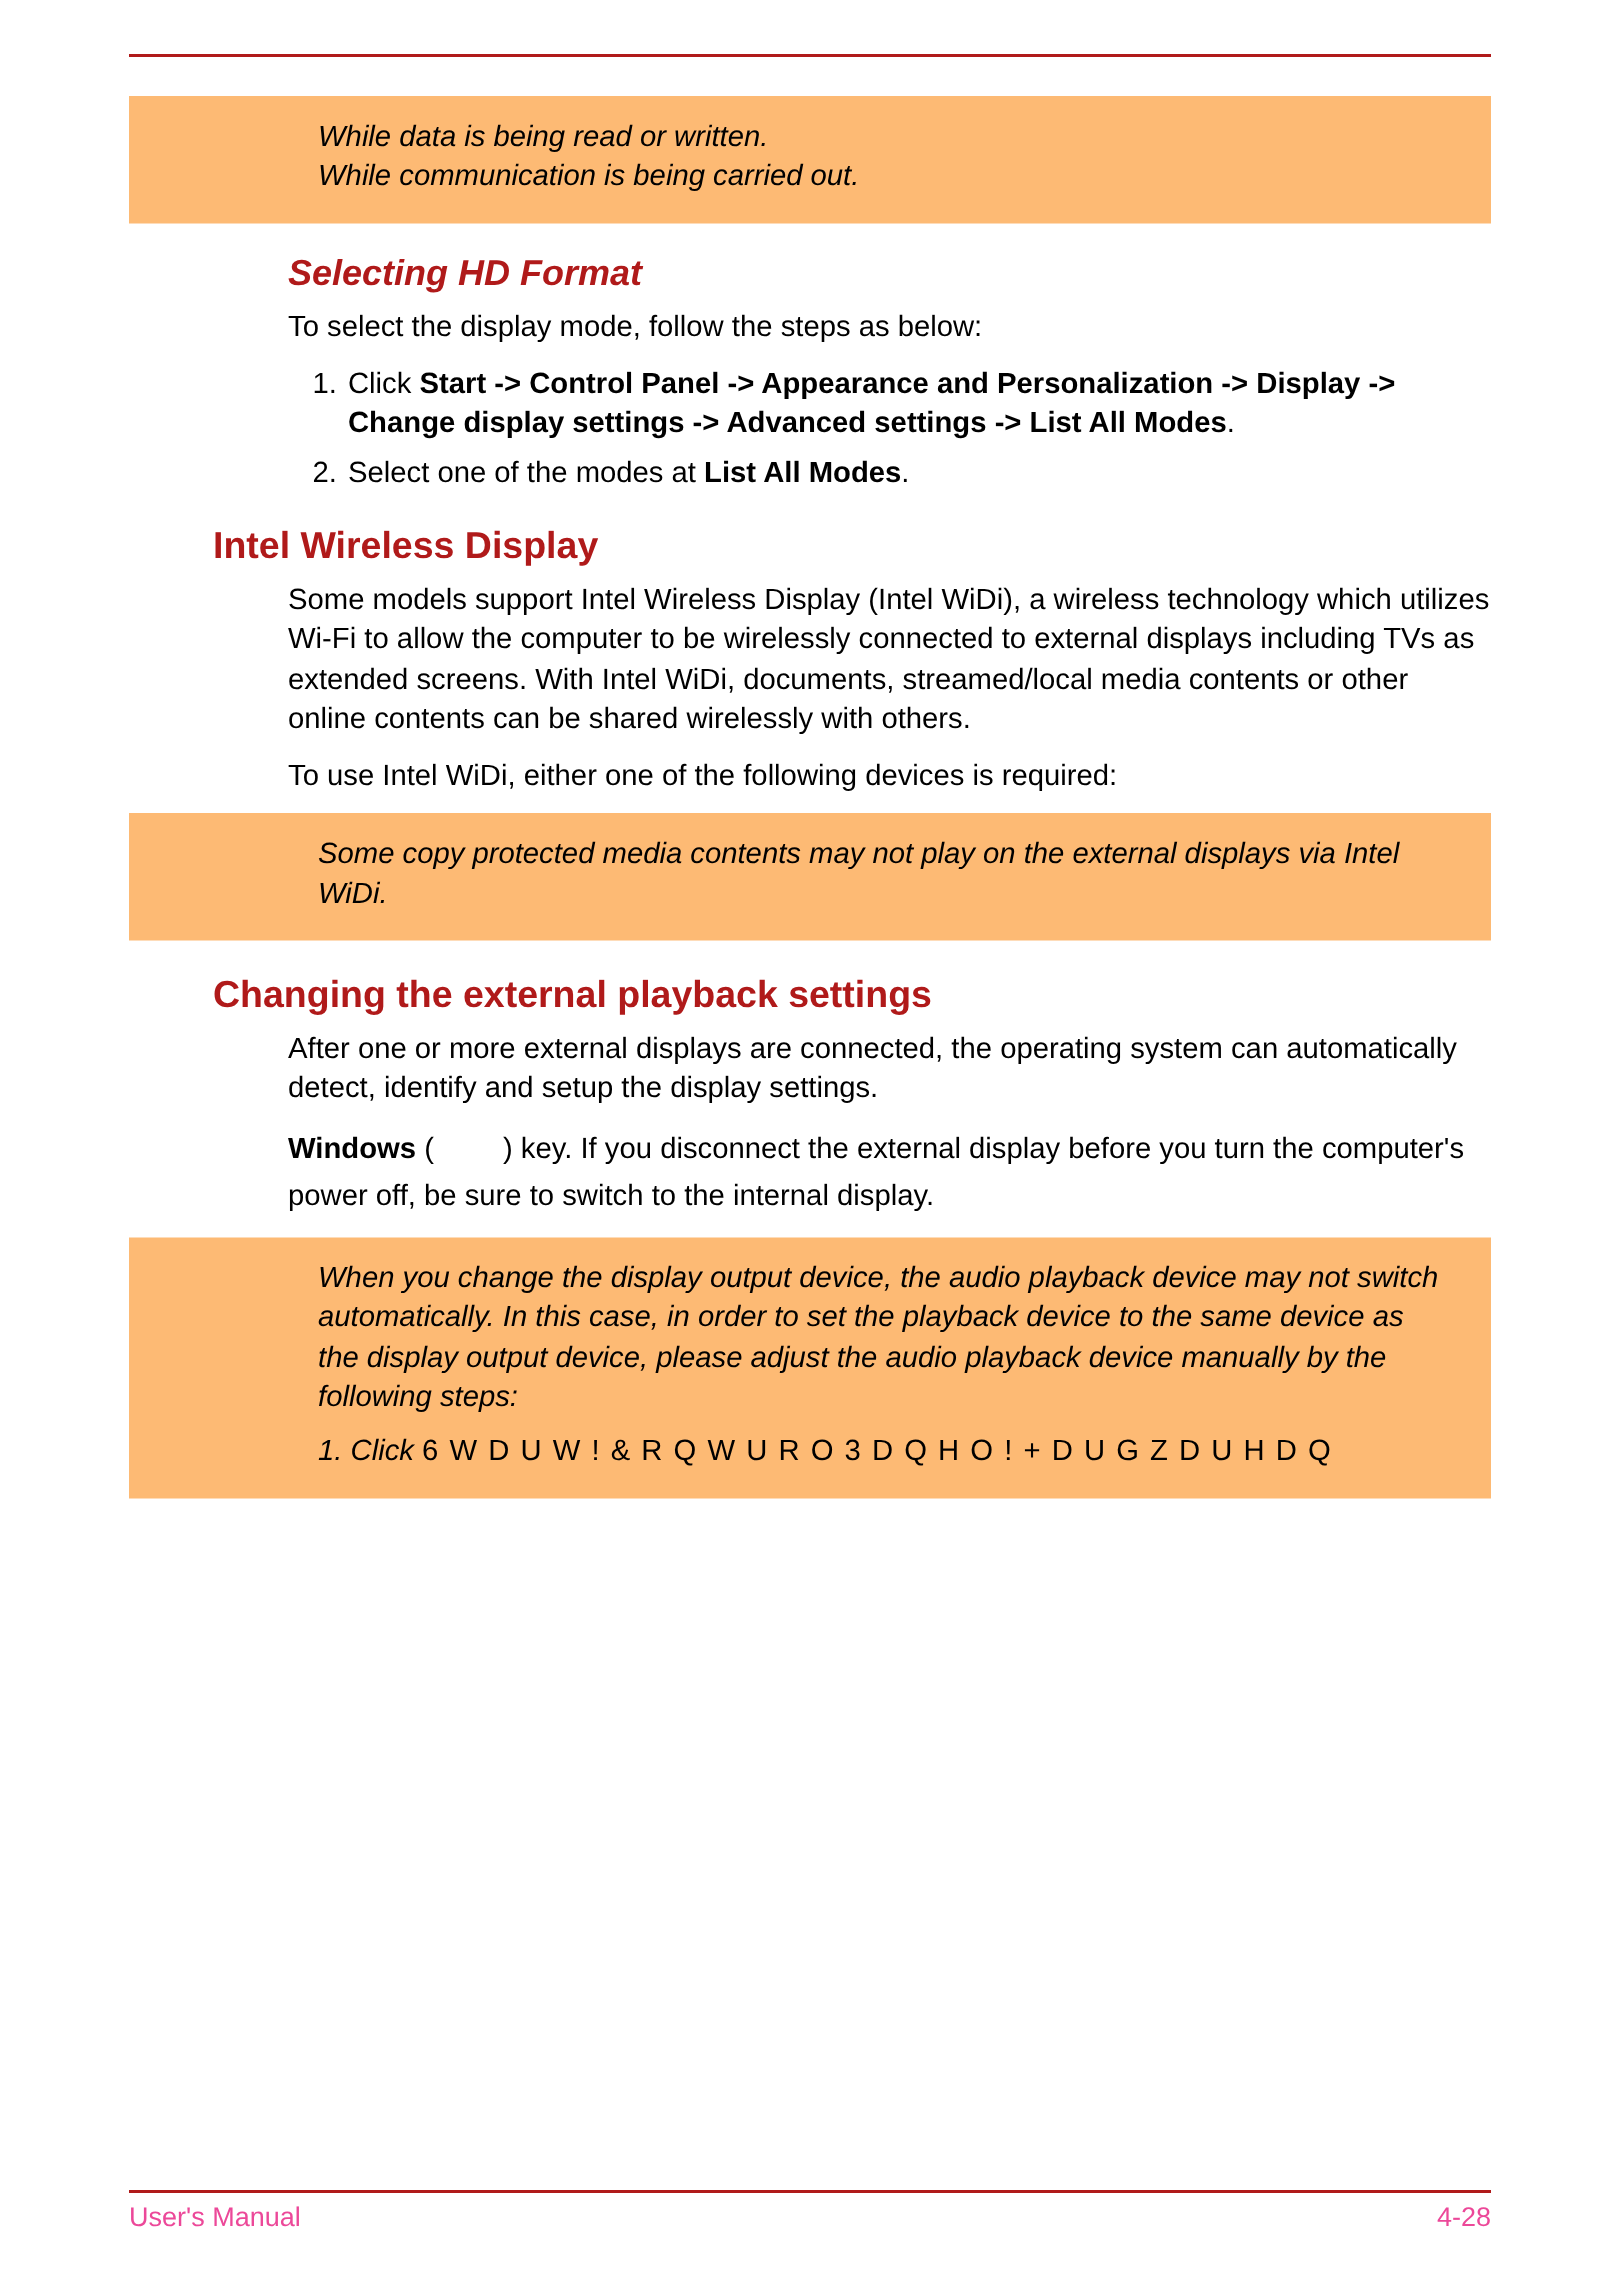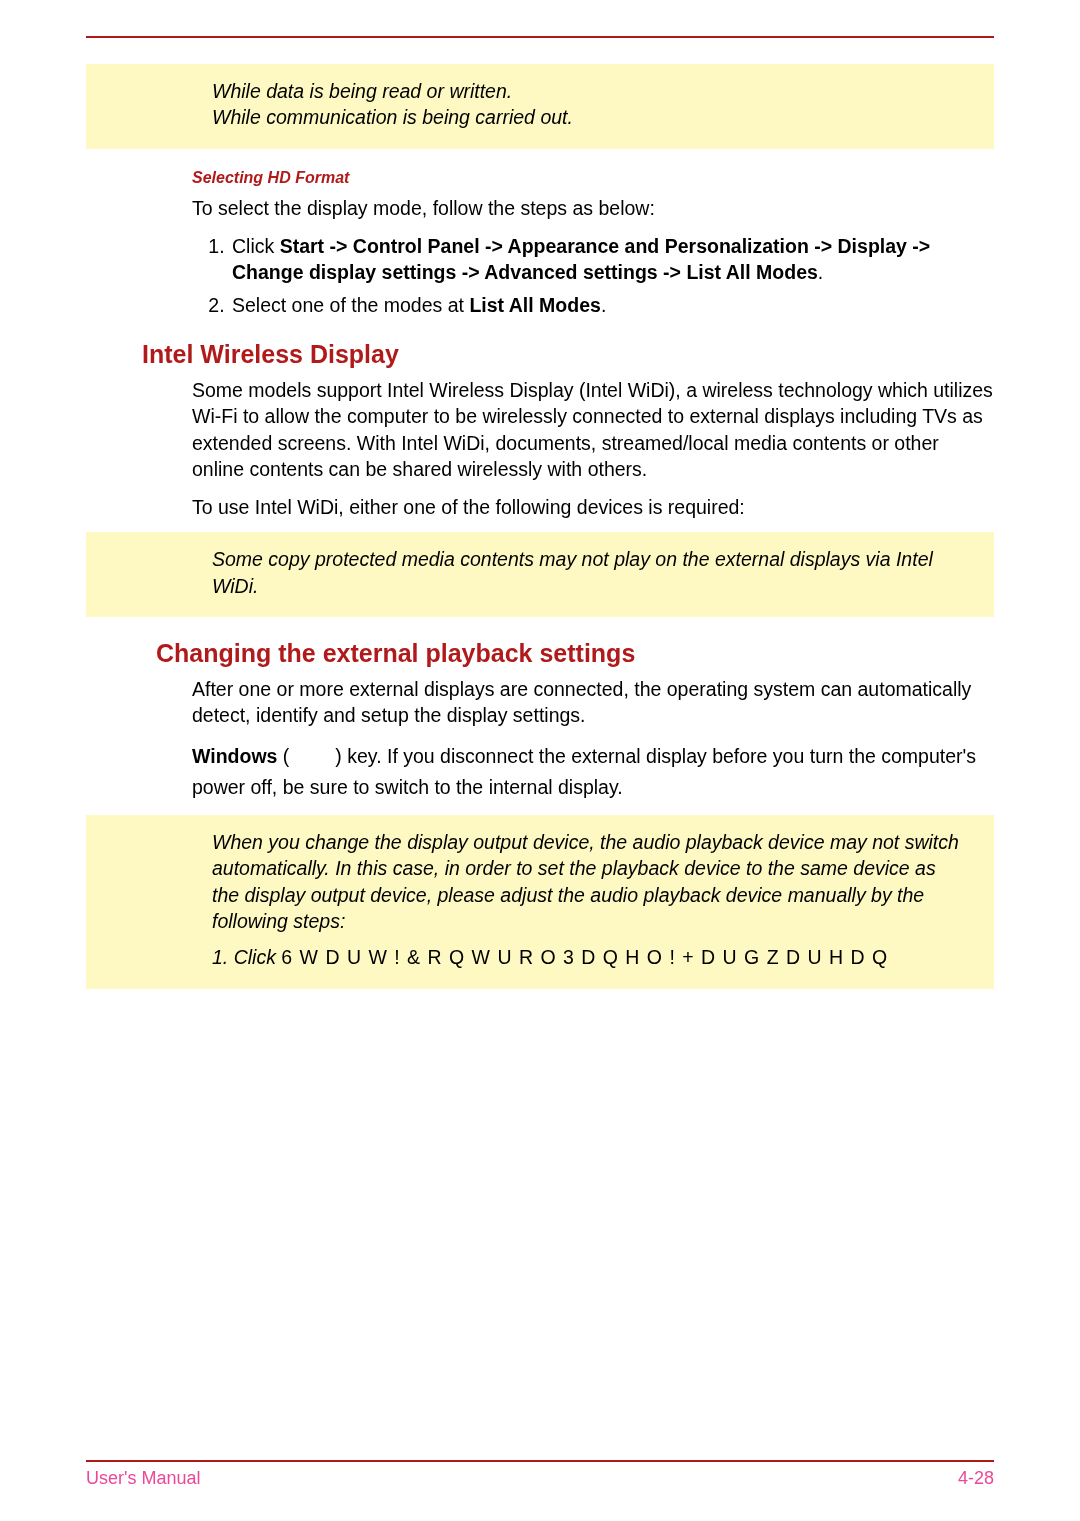--- a/index.html
+++ b/index.html
@@ -13,7 +13,7 @@
   .top-rule { border-top: 2px solid #b01a1a; margin-bottom: 26px; }
   .indent-block { padding-left: 106px; }
   .note-box {
-    background: #fef9c3;
+    background: #fdba74;
     padding: 14px 20px 18px 20px;
     margin: 0 0 20px 0;
     font-style: italic;

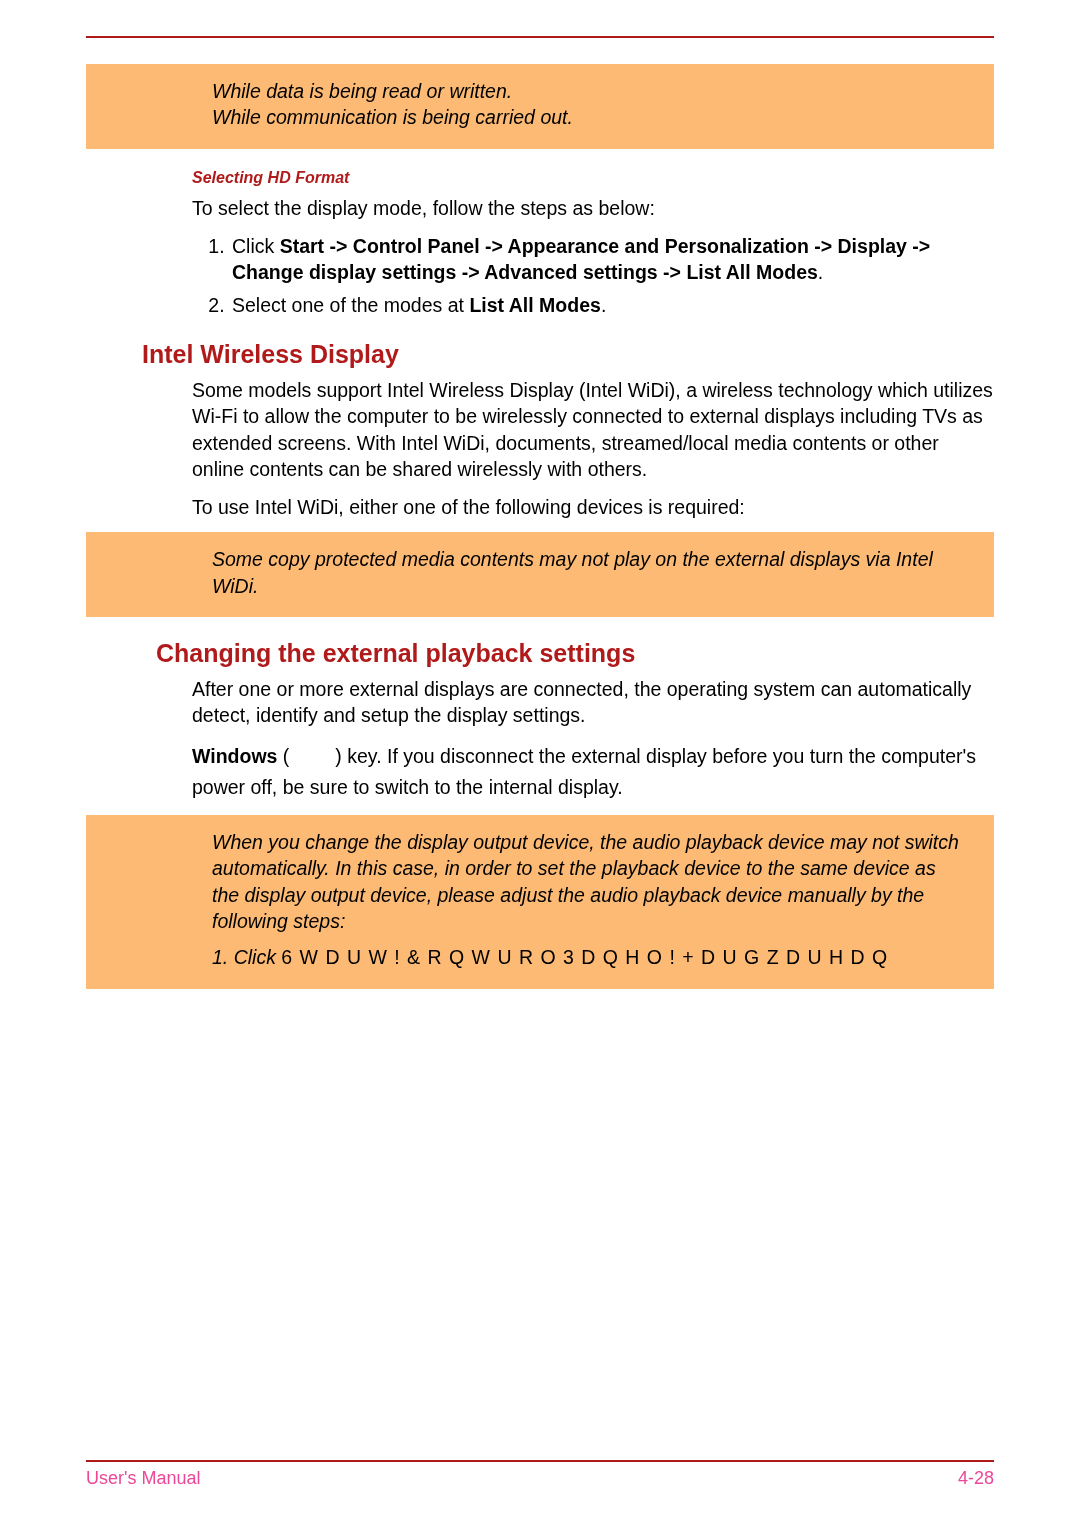--- a/index.html
+++ b/index.html
@@ -25,7 +25,7 @@
     color: #b01a1a;
     font-weight: bold;
     font-style: italic;
-    font-size: 16px;
+    font-size: 24px;
     margin: 12px 0 8px 0;
   }
   .body-p {

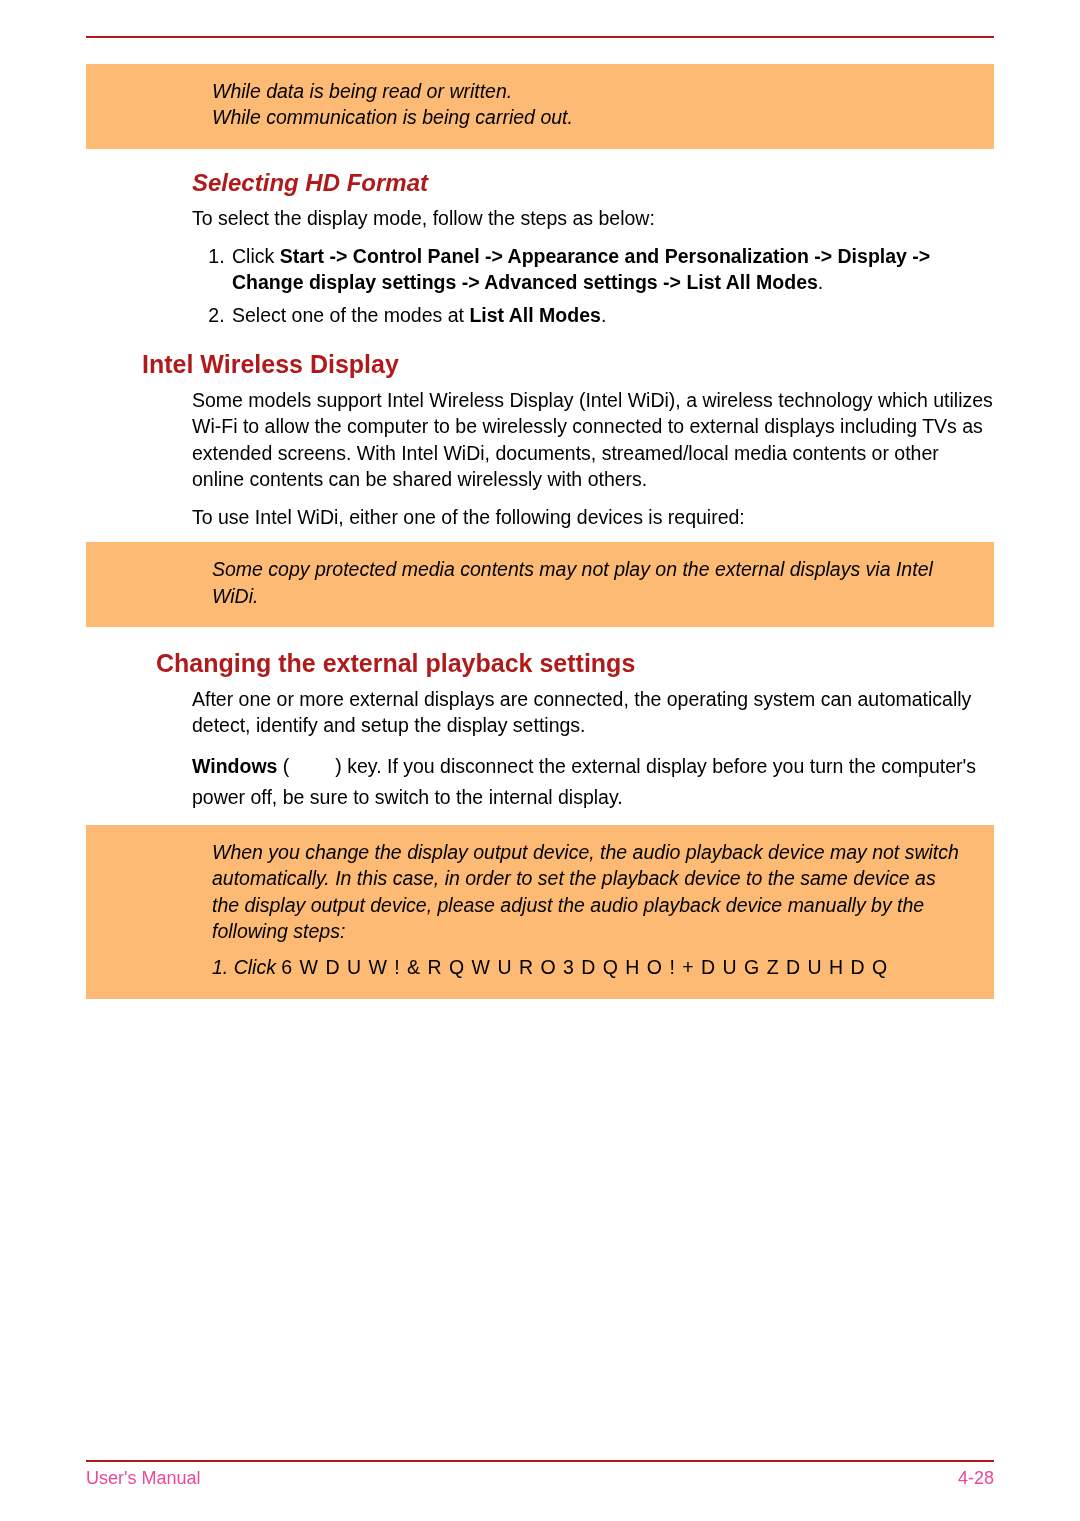--- a/index.html
+++ b/index.html
@@ -96,7 +96,7 @@
     </div>
   </div>
 
-  <h2 class="h2-red" style="margin-left:70px;">Changing the external playback settings</h2>
+  <h2 class="h2-red" style="margin-left:56px;">Changing the external playback settings</h2>
   <div class="indent-block">
     <p class="body-p">After one or more external displays are connected, the operating system can automatically detect, identify and setup the display settings.</p>
     <p class="body-p" style="line-height:1.6;">

